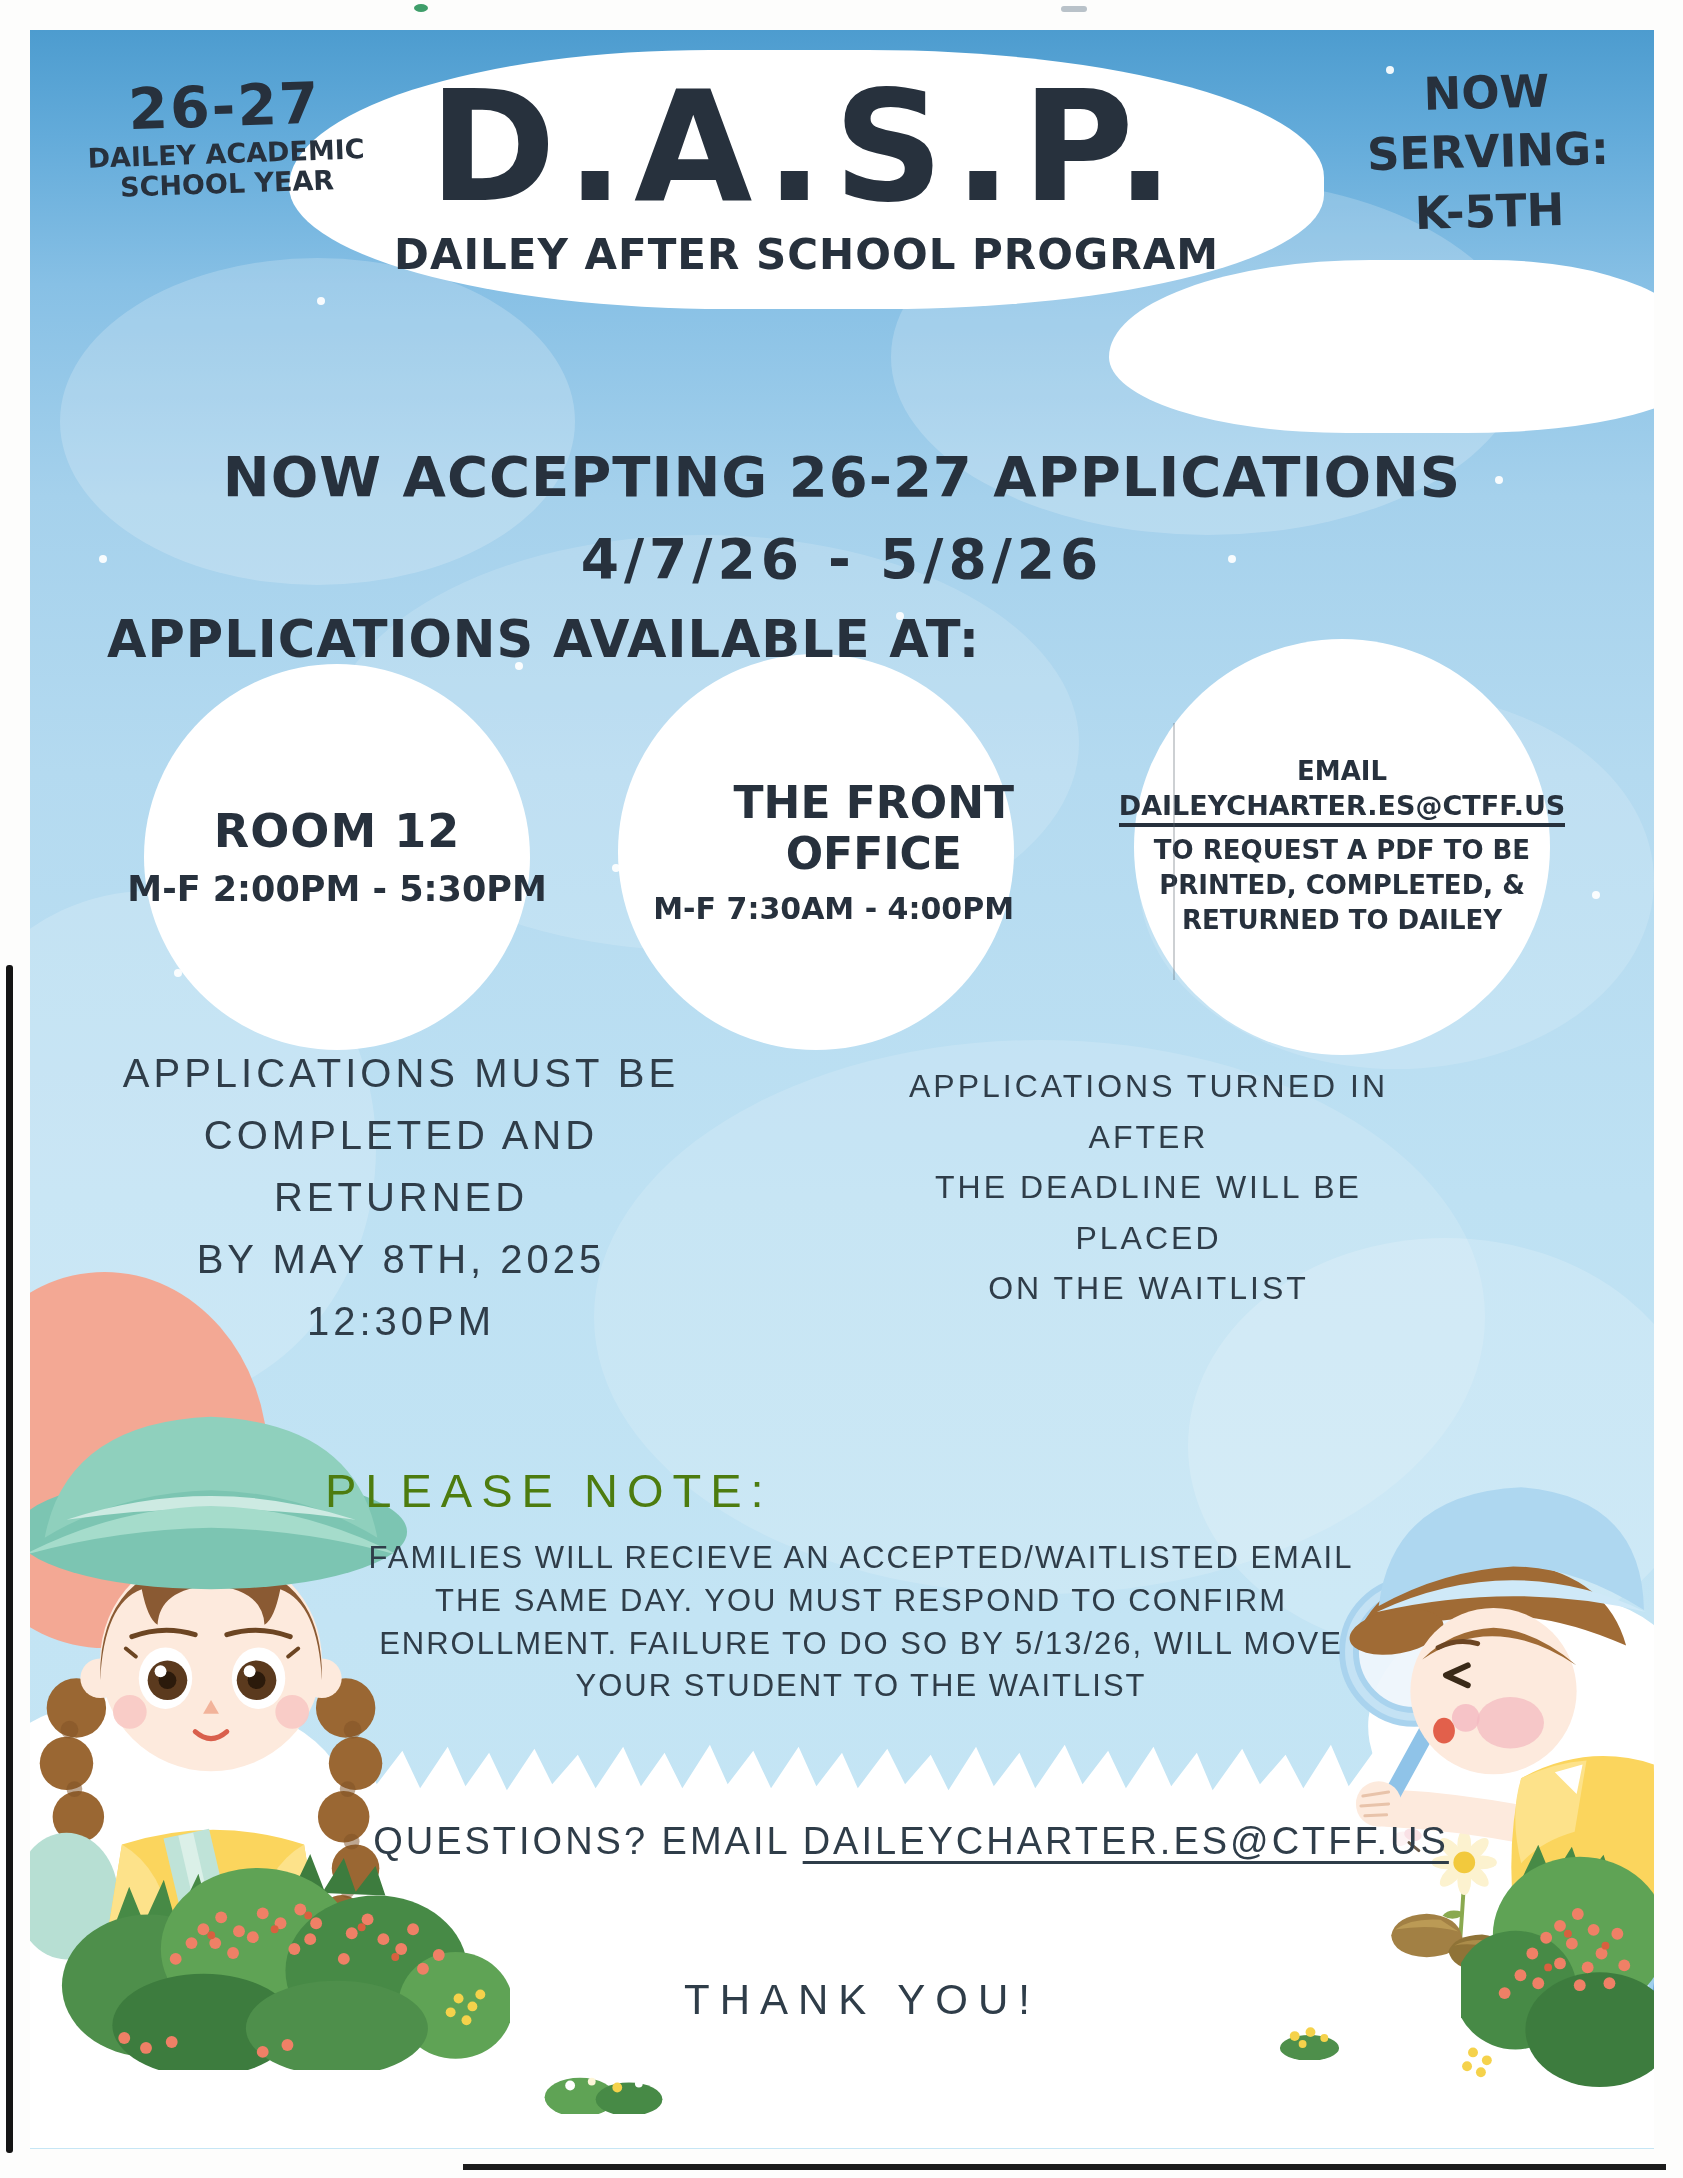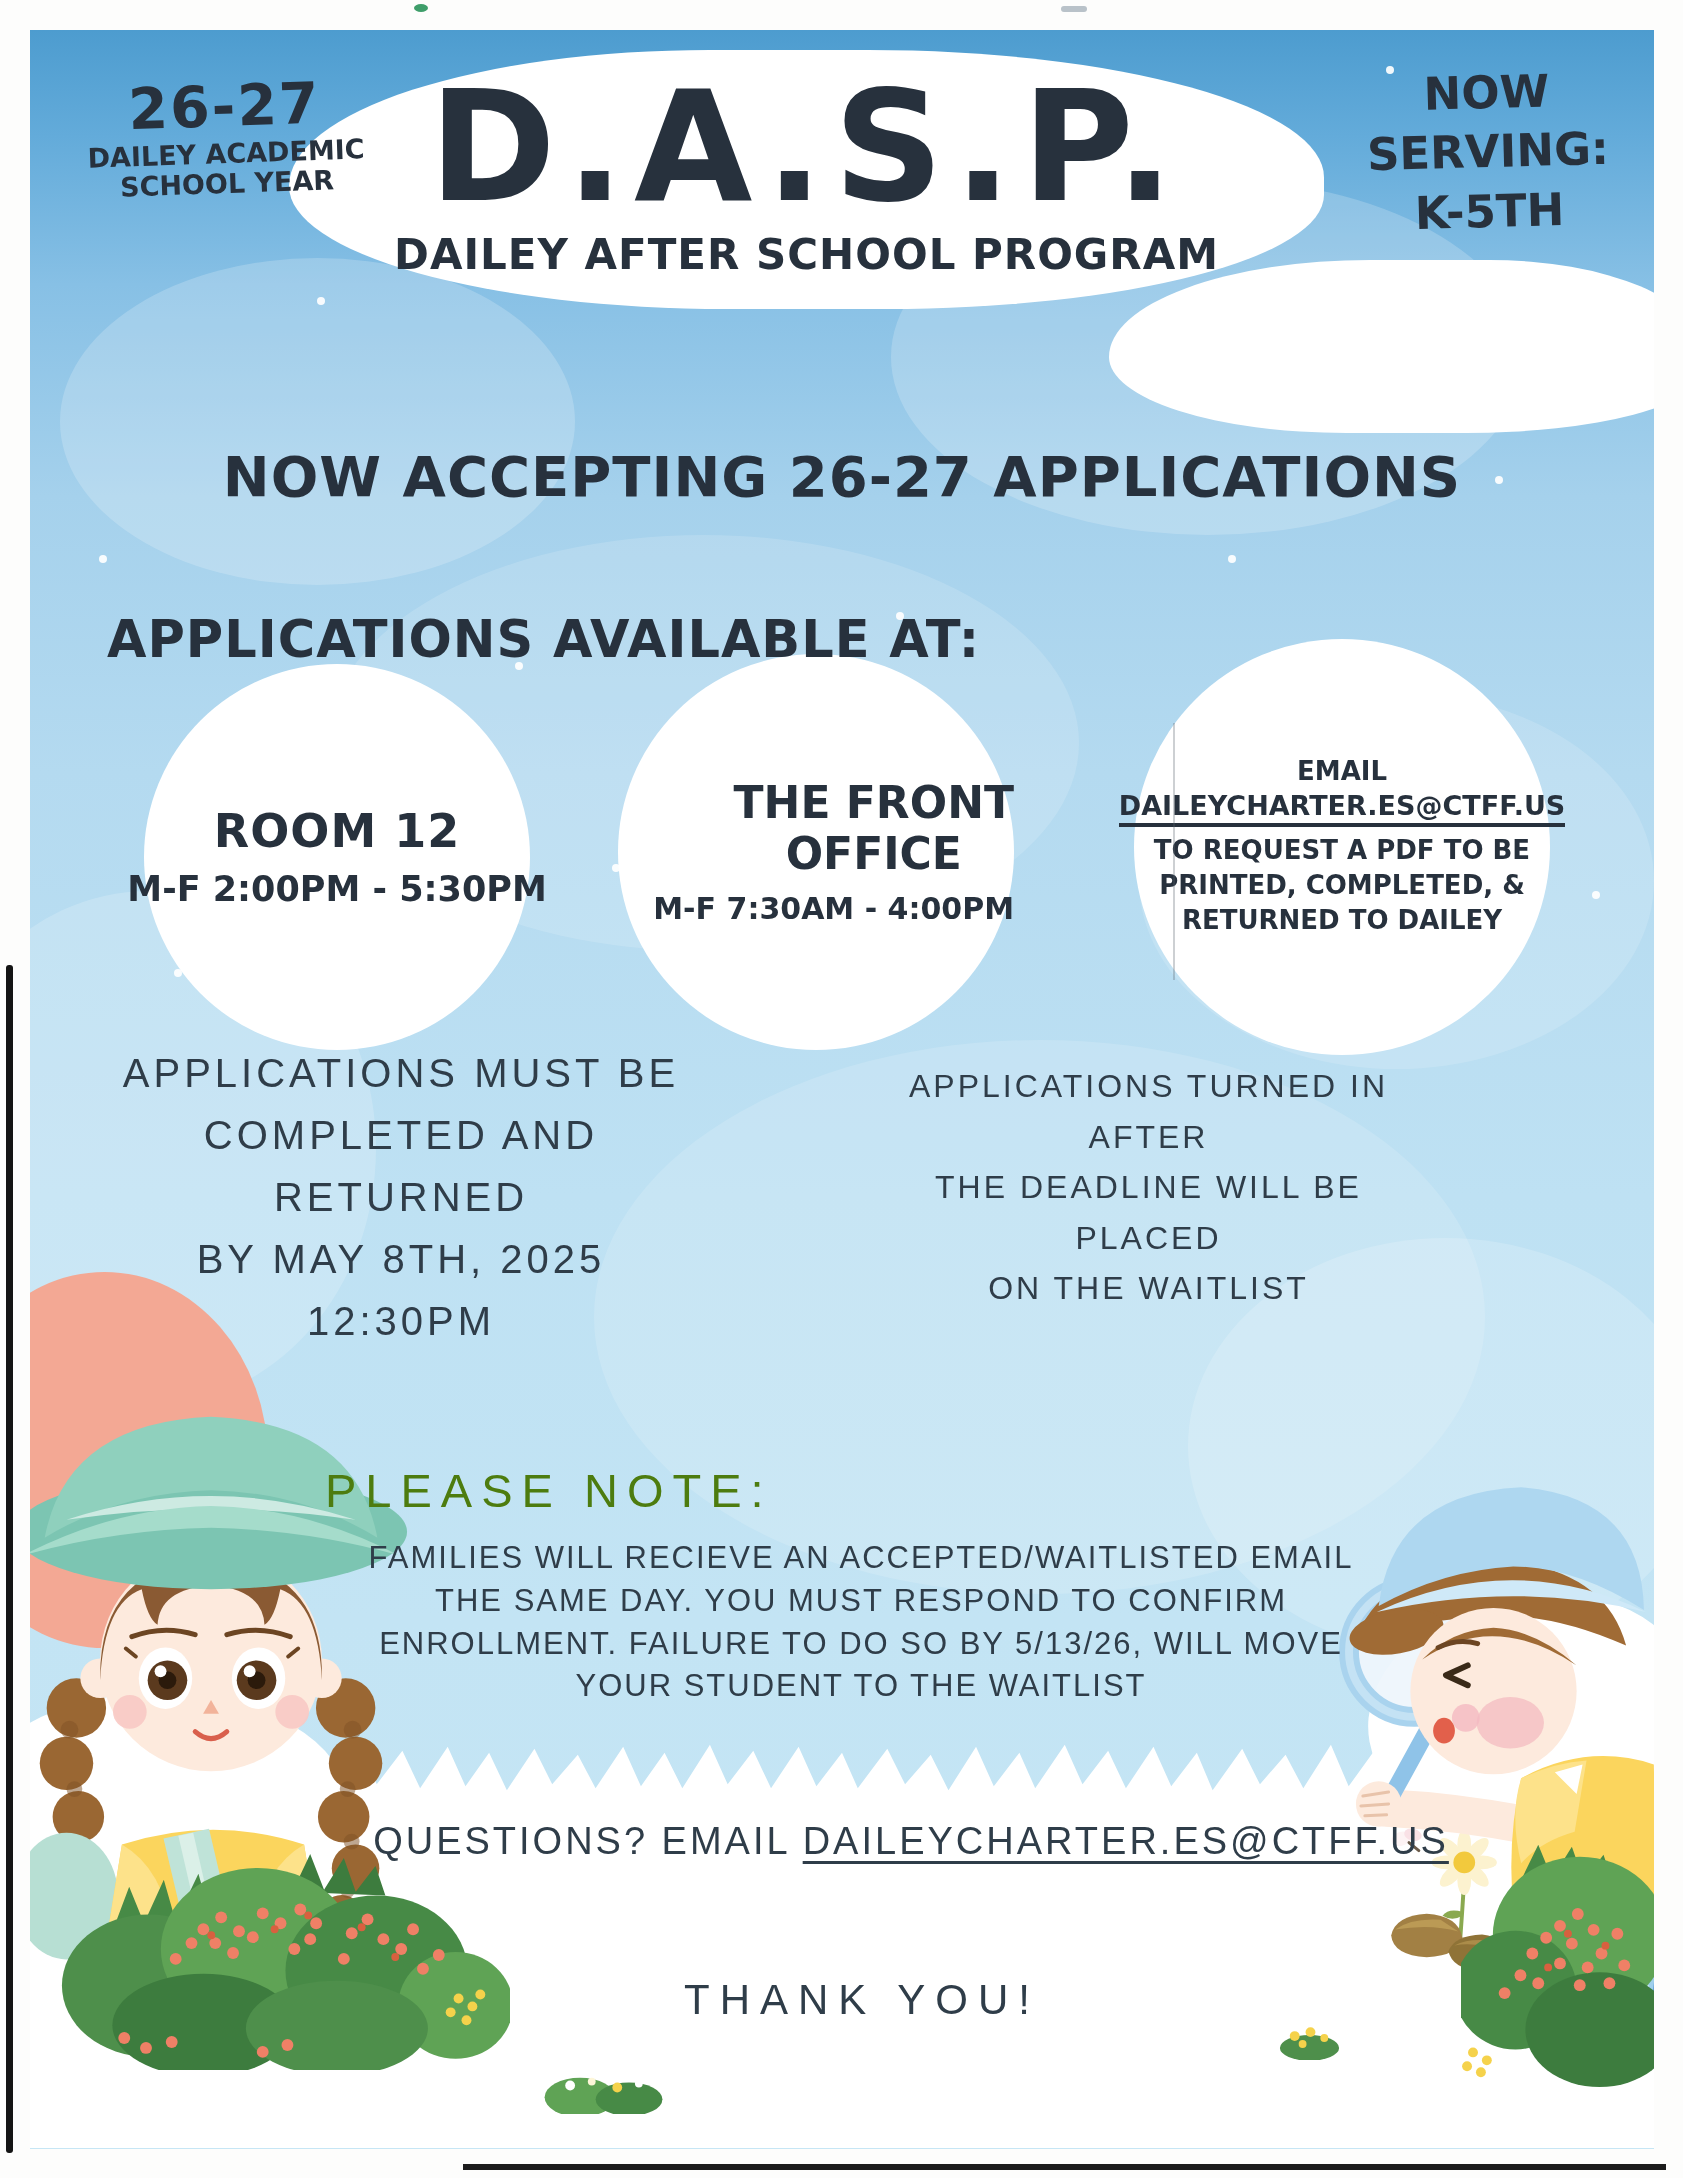--- a/index.html
+++ b/index.html
@@ -354,6 +354,7 @@
 K-5TH</div>
 
   <div class="abs txt bubbly h-accepting ctr">NOW ACCEPTING 26-27 APPLICATIONS</div>
+  <div class="abs txt bubbly h-dates ctr">4/7/26 - 5/8/26</div>
   <div class="abs txt bubbly h-avail">APPLICATIONS AVAILABLE AT:</div>
 
   <div class="abs txt hand dl-left ctr pre">APPLICATIONS MUST BE

